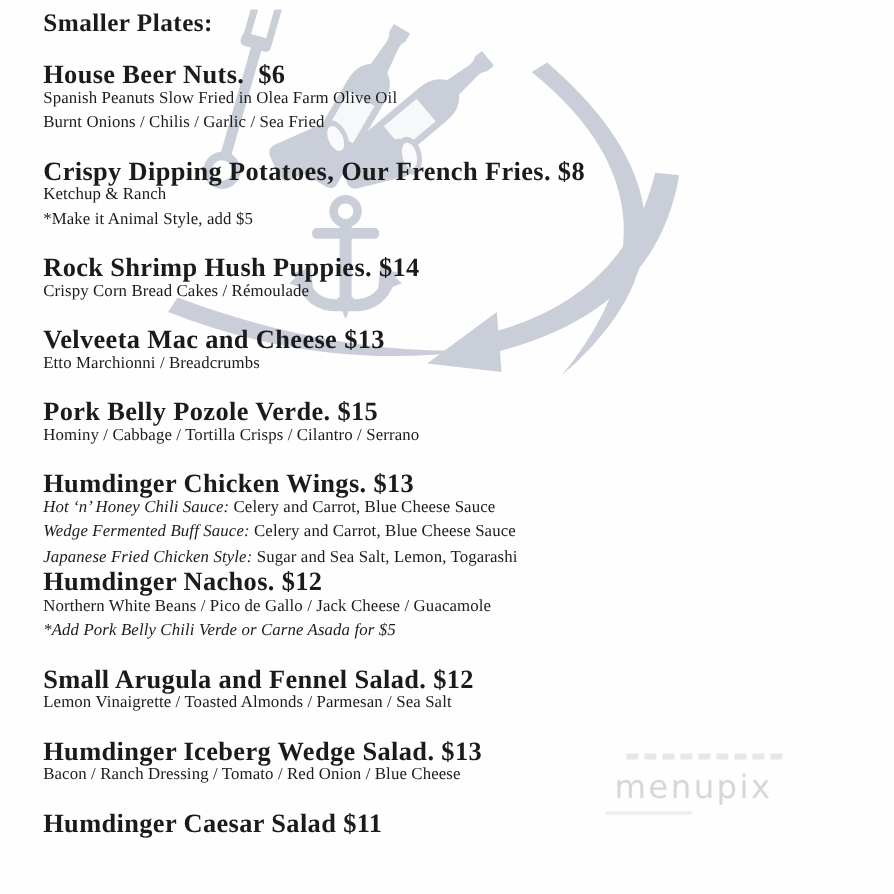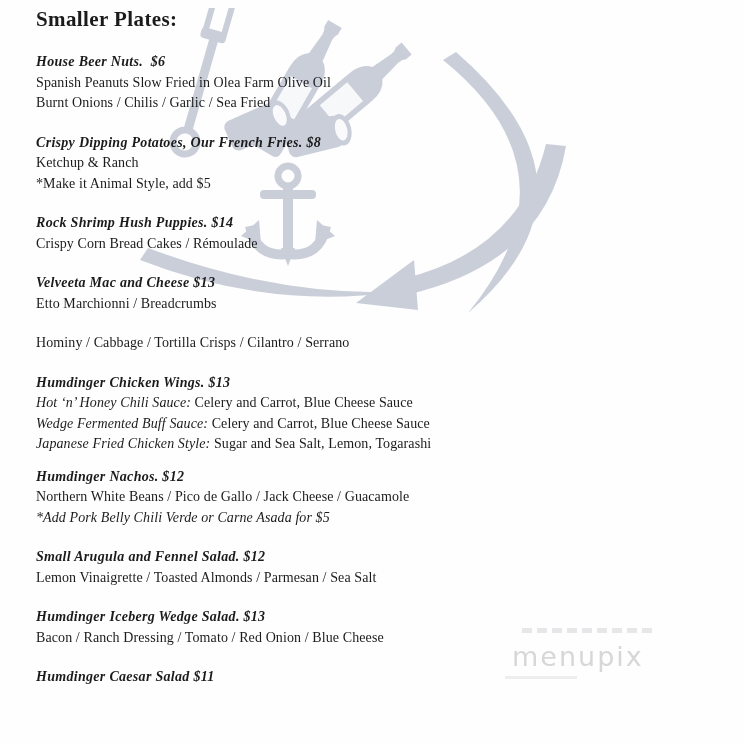--- a/index.html
+++ b/index.html
@@ -75,12 +75,11 @@
   .menu-item { margin-top: 19px; }
   .menu-item.grouped { margin-top: 12px; }
   .item-name {
-    font-size: 14px;
+    font-size: 22px;
     font-weight: 700;
     line-height: 20.5px;
     letter-spacing: 0.3px;
     white-space: pre-wrap;
-    font-style: italic;
   }
   .item-line {
     font-size: 14px;

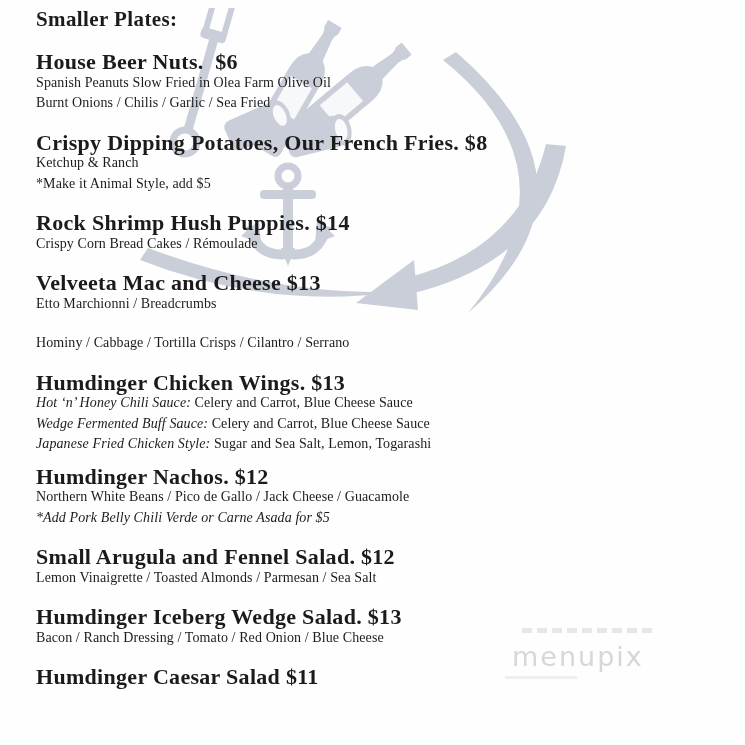--- a/index.html
+++ b/index.html
@@ -183,6 +183,7 @@
   </div>
 
   <div class="menu-item">
+    <div class="item-name">Pork Belly Pozole Verde. $15</div>
     <div class="item-lines">
             <div class="item-line">Hominy / Cabbage / Tortilla Crisps / Cilantro / Serrano</div>
           </div>

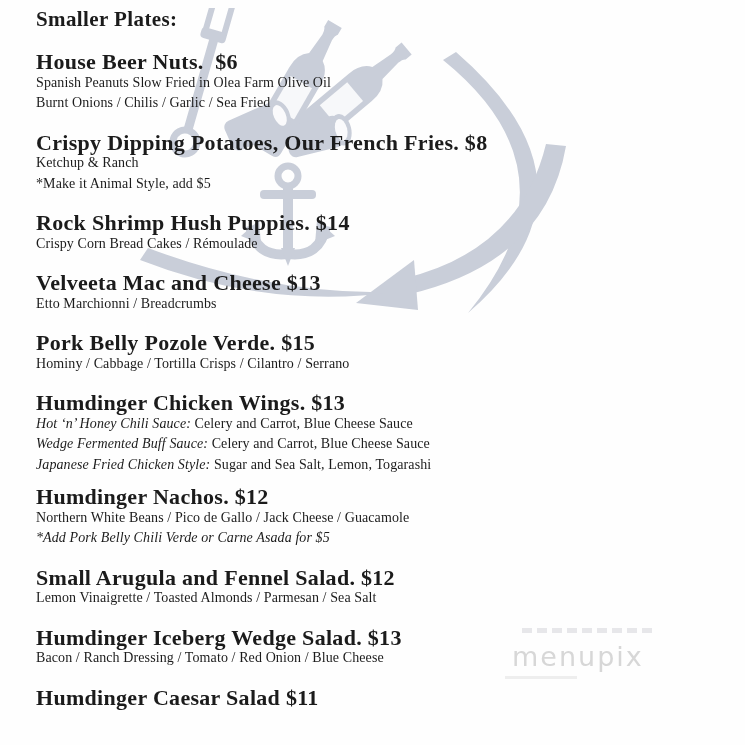--- a/index.html
+++ b/index.html
@@ -73,7 +73,7 @@
     text-underline-offset: 3px;
   }
   .menu-item { margin-top: 19px; }
-  .menu-item.grouped { margin-top: 12px; }
+  .menu-item.grouped { margin-top: 0; }
   .item-name {
     font-size: 22px;
     font-weight: 700;

